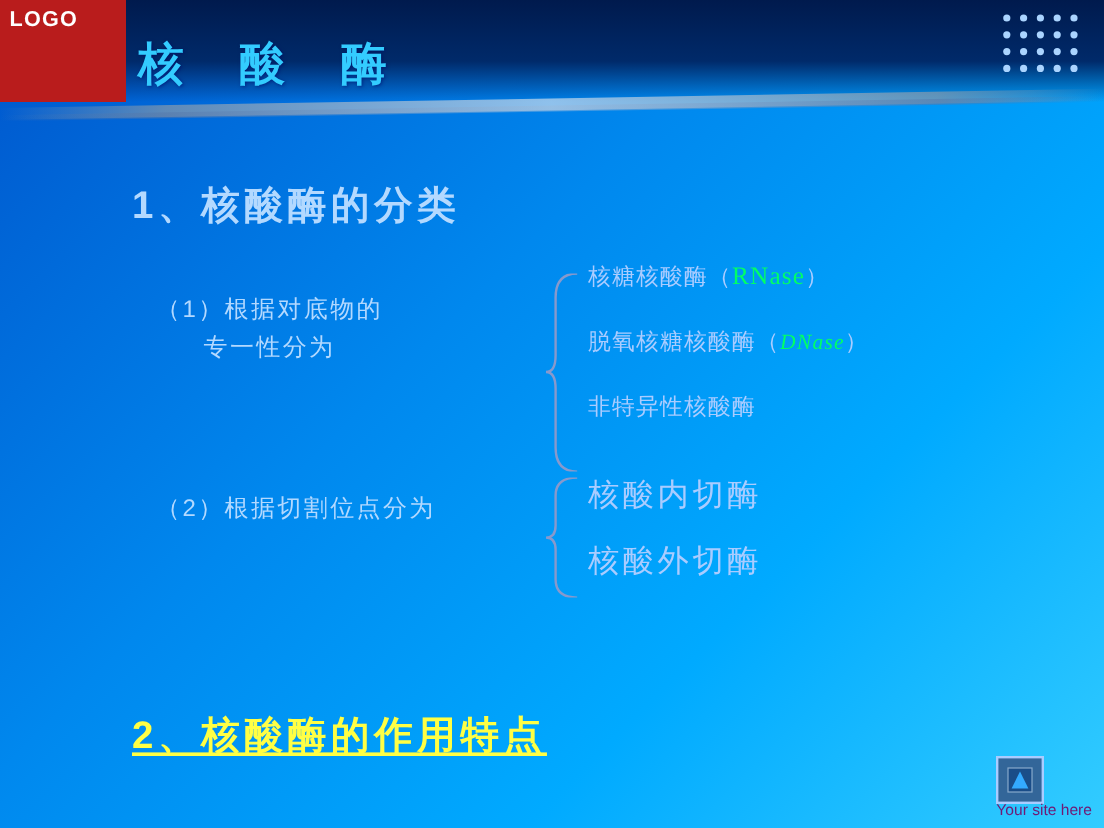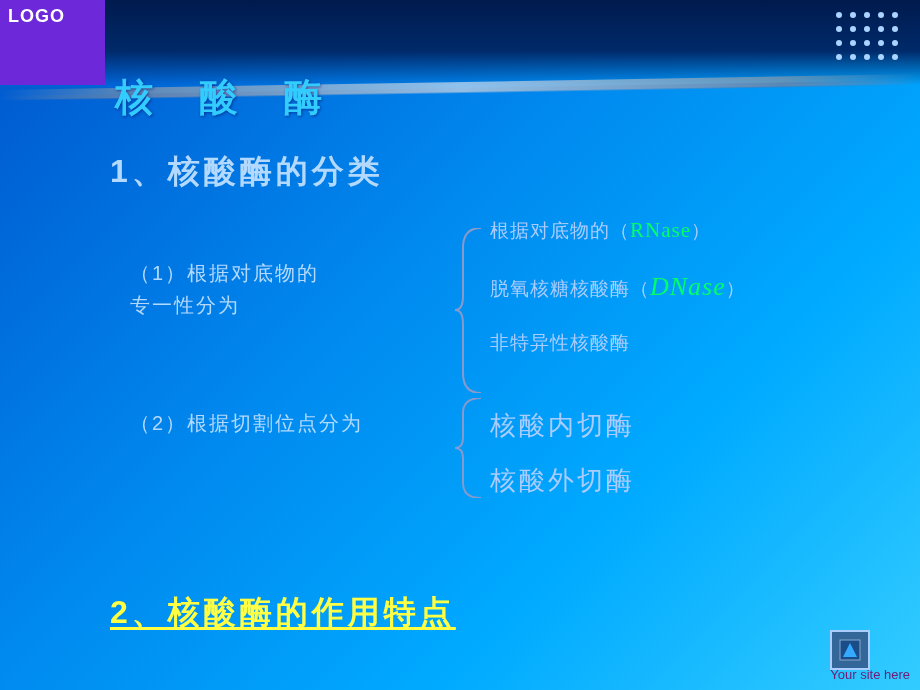--- a/index.html
+++ b/index.html
@@ -31,7 +31,7 @@
       left: 0;
       width: 105px;
       height: 85px;
-      background: #6d28d9;
+      background: #b91c1c;
       z-index: 10;
       display: flex;
       align-items: flex-start;

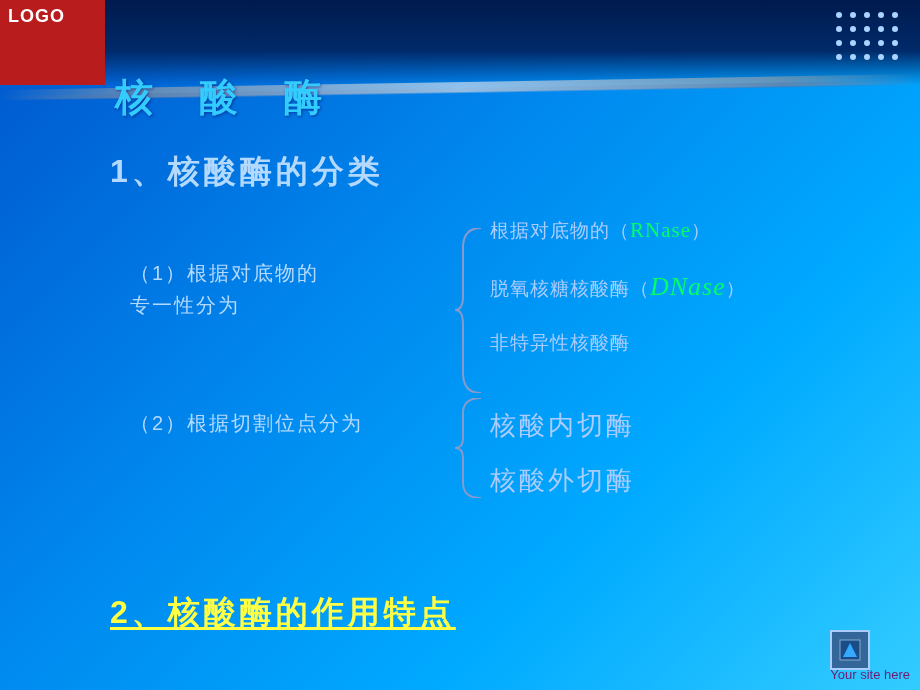--- a/index.html
+++ b/index.html
@@ -57,7 +57,6 @@
       letter-spacing: 18px;
       z-index: 10;
       text-shadow: 1px 1px 3px rgba(0,0,100,0.5);
-      margin-top: 44px;
     }
 
     

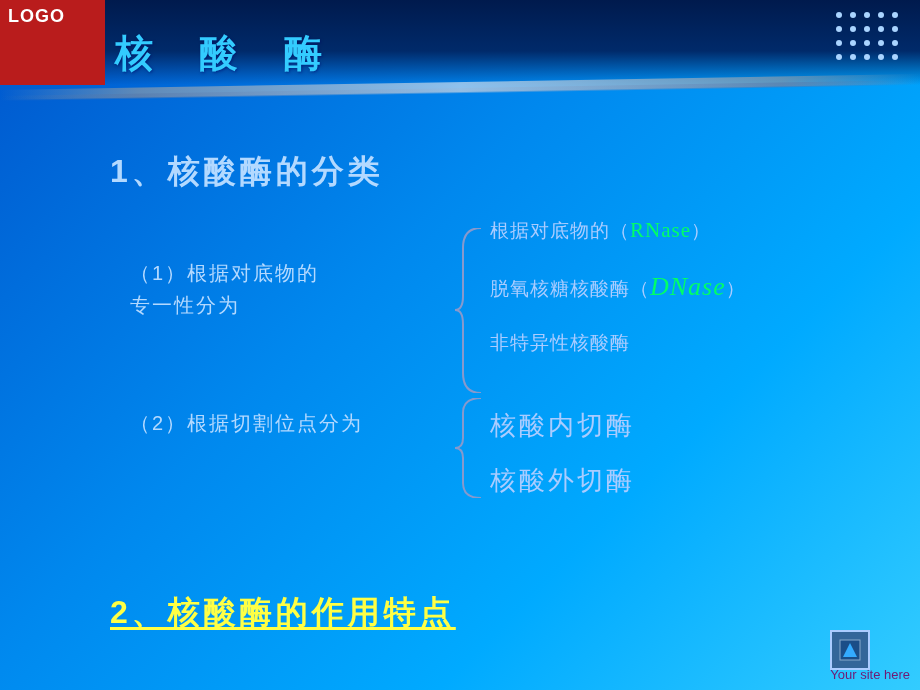--- a/index.html
+++ b/index.html
@@ -299,7 +299,7 @@
 
   <div class="brace-items">
     <div class="brace-item">
-      <span>根据对底物的（</span><span class="rnase">RNase</span><span>）</span>
+      <span>核糖核酸酶（</span><span class="rnase">RNase</span><span>）</span>
     </div>
     <div class="brace-item">
       <span>脱氧核糖核酸酶（</span><span class="dnase">DNase</span><span>）</span>

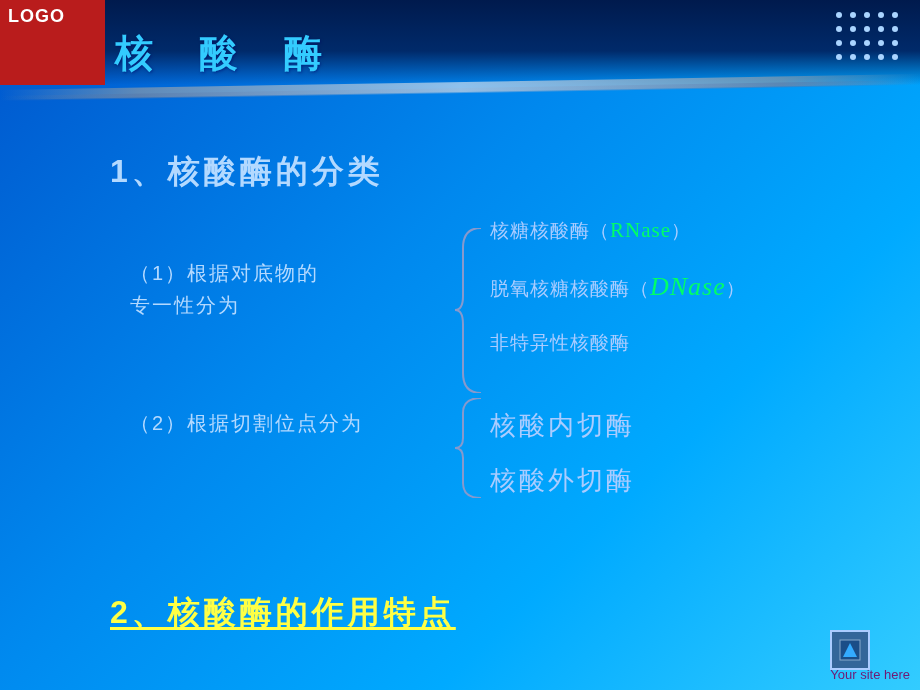--- a/index.html
+++ b/index.html
@@ -136,12 +136,13 @@
     
     .group1-label {
       position: absolute;
-      top: 147px;
+      top: 132px;
       left: 130px;
       color: #b3d9ff;
       font-size: 20px;
       letter-spacing: 2px;
       line-height: 1.6;
+      text-align: center;
     }
 
     

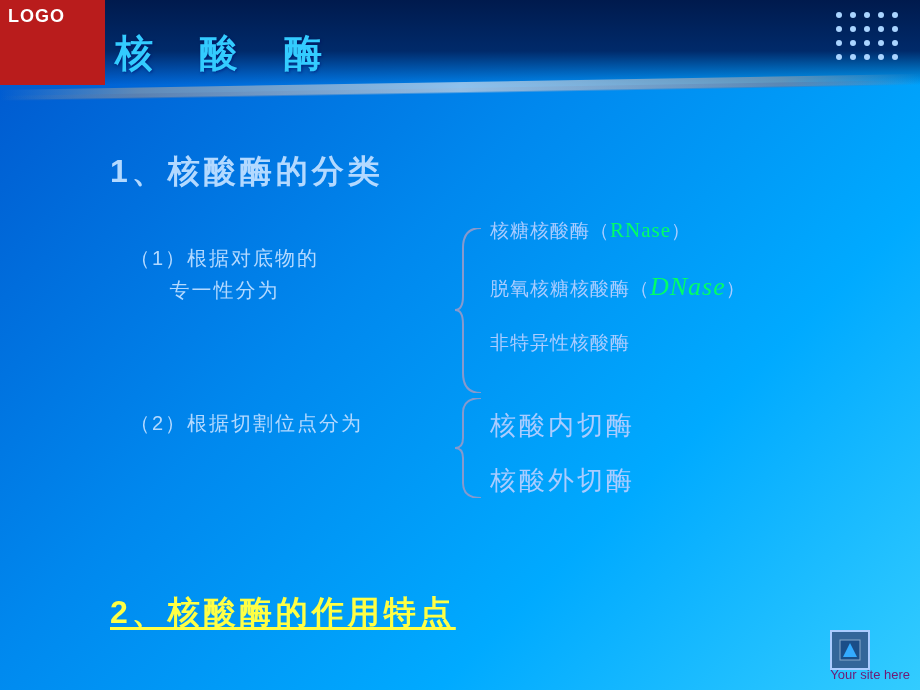--- a/index.html
+++ b/index.html
@@ -169,7 +169,7 @@
       color: #00ff66;
       font-style: italic;
       font-family: "Times New Roman", serif;
-      font-size: 26px;
+      font-size: 18px;
     }
 
     

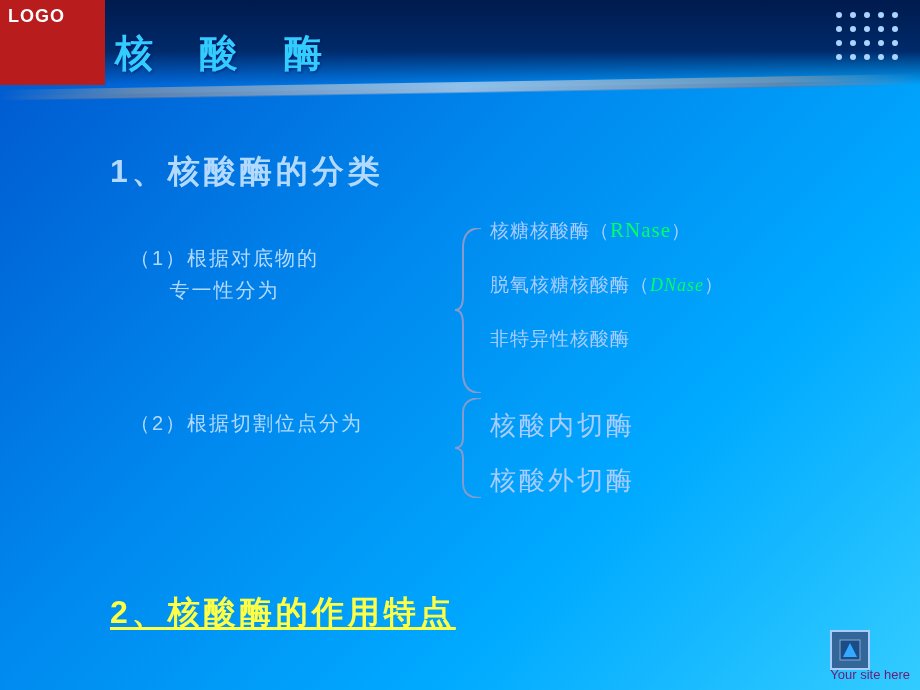--- a/index.html
+++ b/index.html
@@ -185,7 +185,7 @@
 
     .brace2-items {
       position: absolute;
-      top: 298px;
+      top: 285px;
       left: 490px;
     }
 

